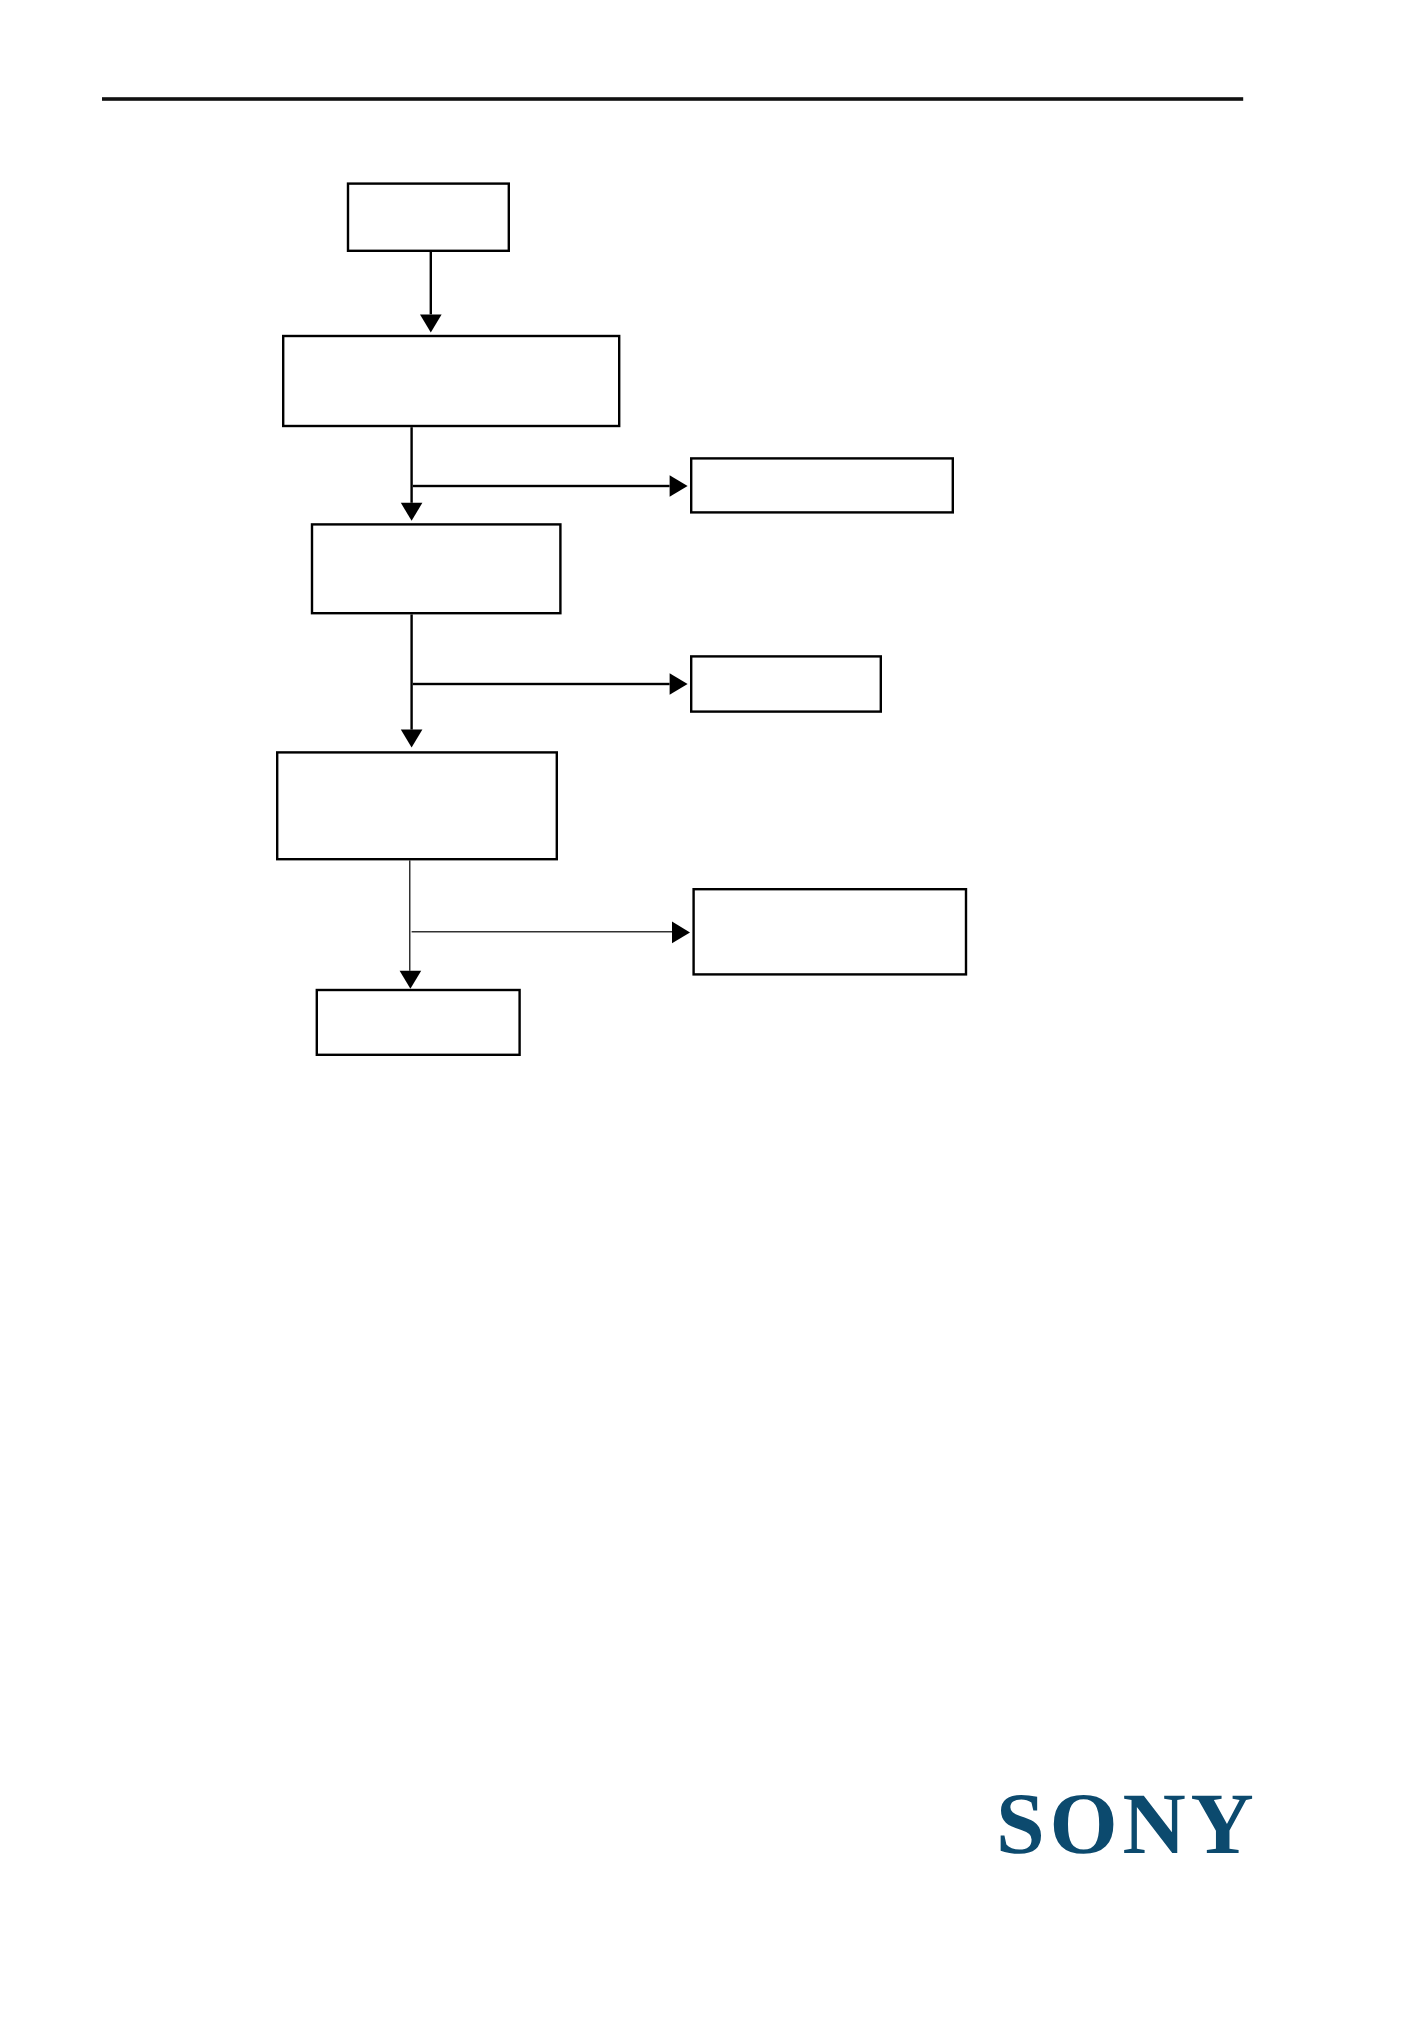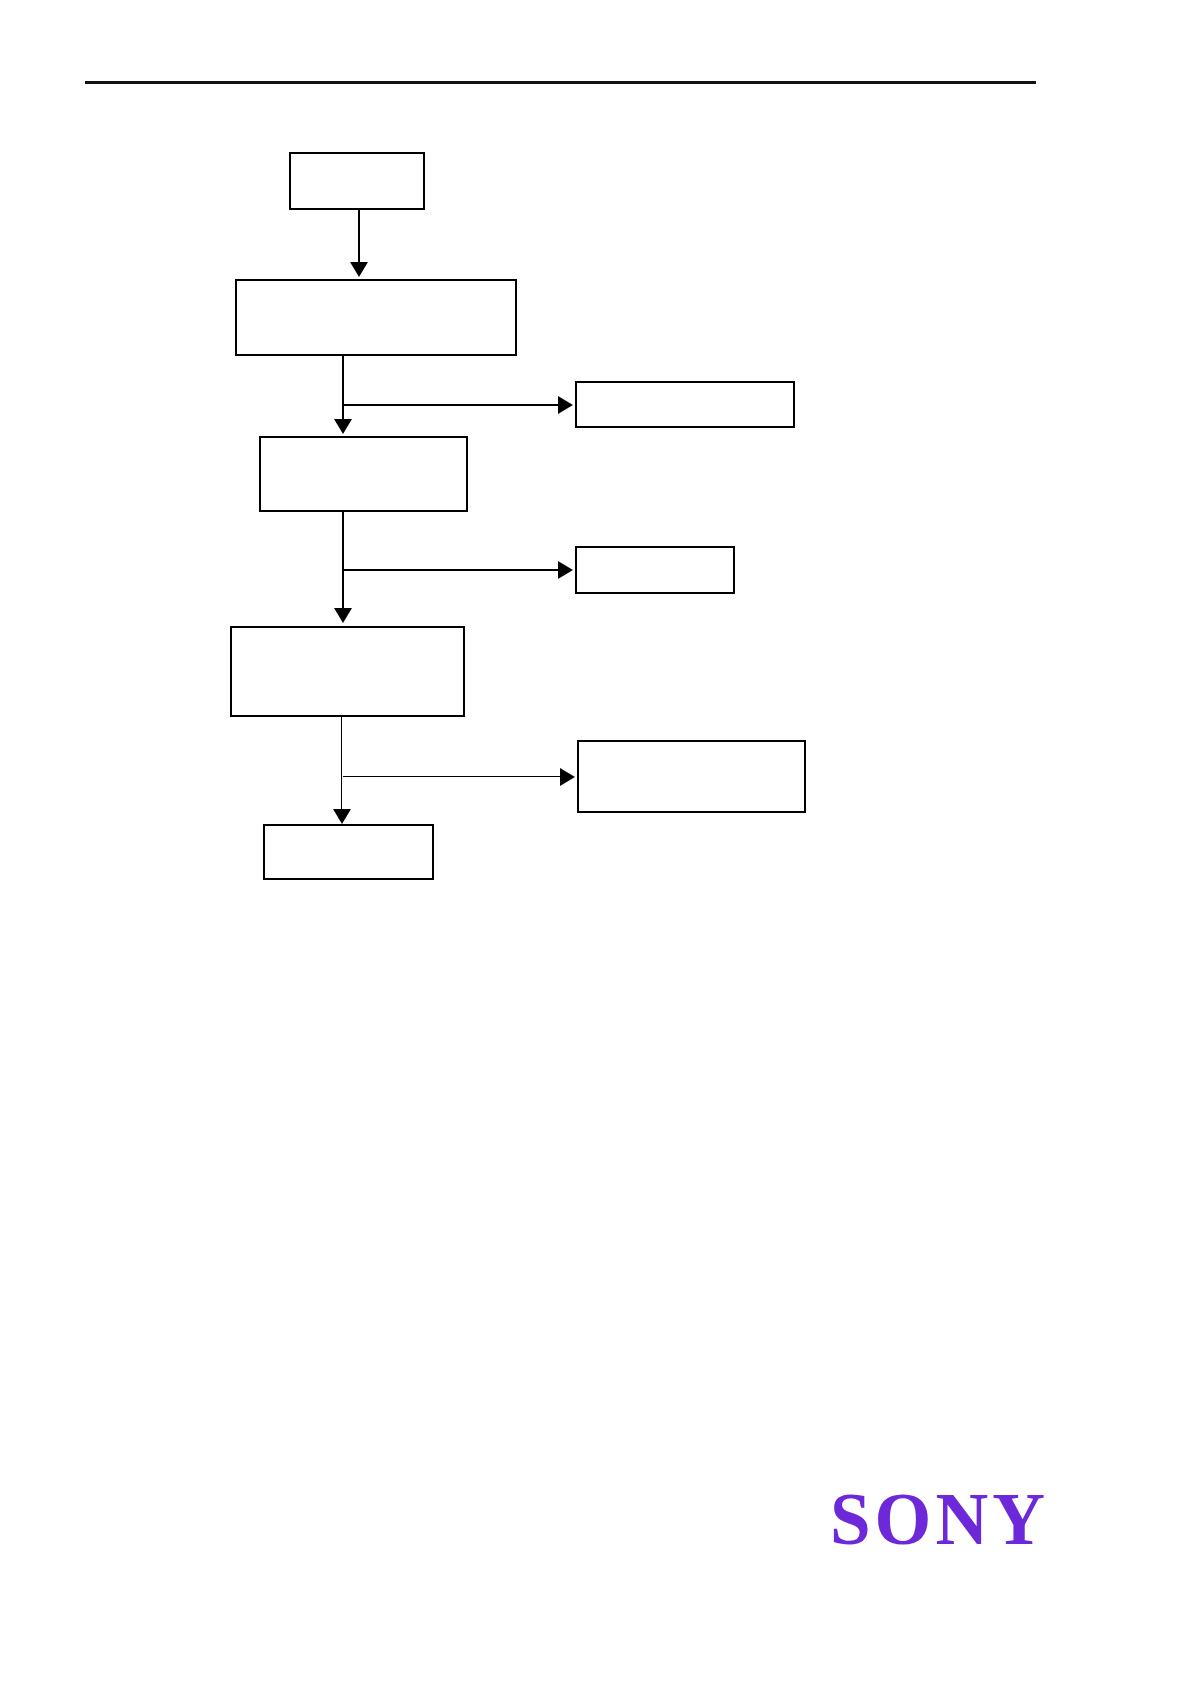--- a/index.html
+++ b/index.html
@@ -88,7 +88,7 @@
     position: absolute;
     font-family: "Liberation Serif", "DejaVu Serif", serif;
     font-weight: bold;
-    color: #6d28d9;
+    color: #0c4a6e;
     letter-spacing: 0.055em;
     line-height: 1;
     white-space: nowrap;

